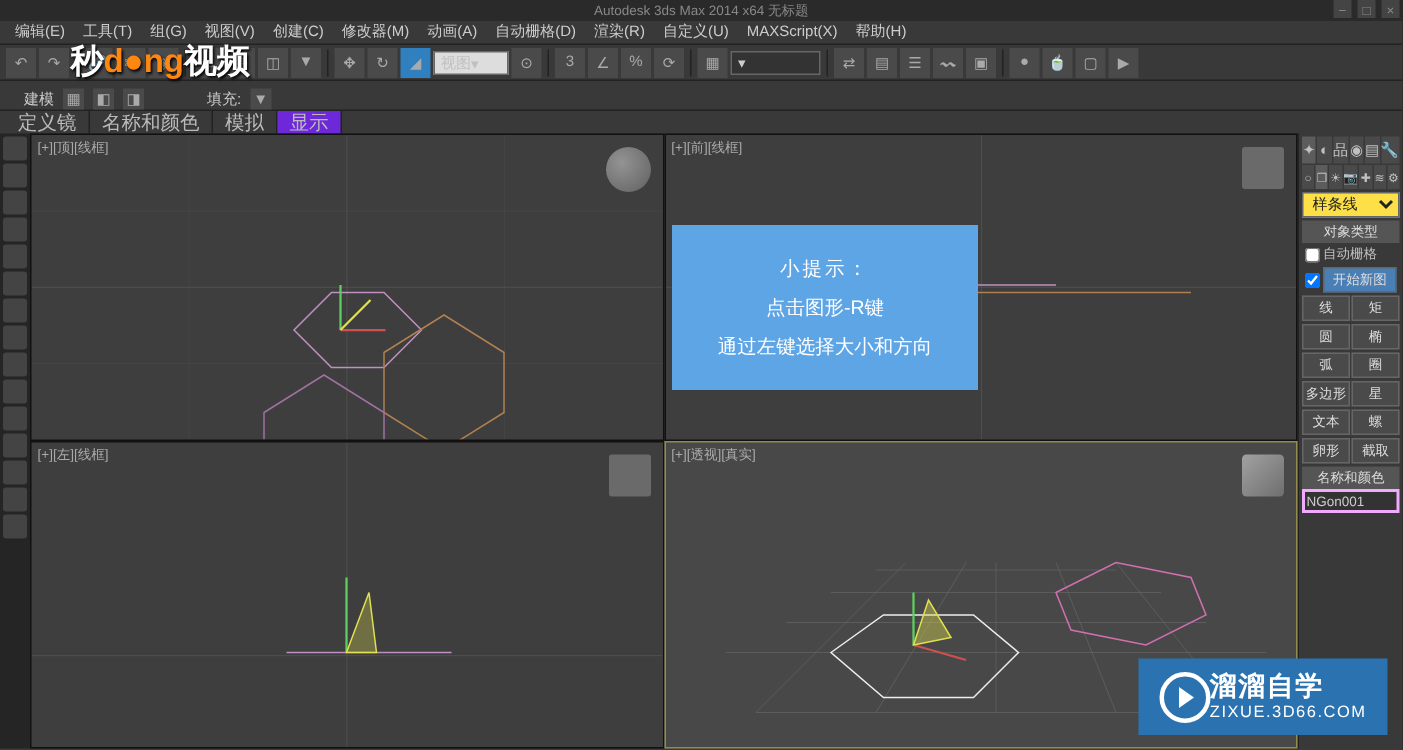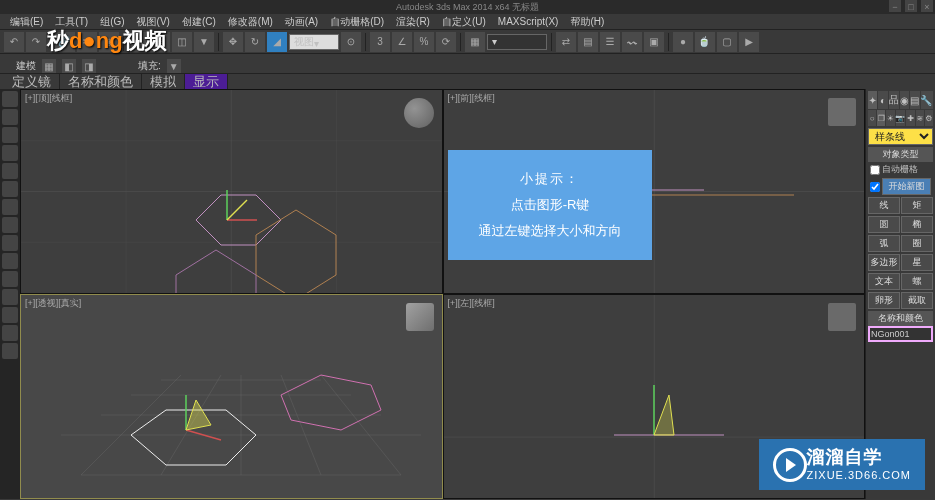--- a/index.html
+++ b/index.html
@@ -24,7 +24,7 @@
     
     .tabs-row { background: #393939; height: 16px; display: flex; padding: 0 4px; border-top: 1px solid #222; }
     .tab { font-size: 13px; padding: 0 8px; border-right: 1px solid #222; line-height: 16px; color: #bbb; cursor: pointer; }
-    .tab.active { background: #4c1d95; }
+    .tab.active { background: #6d28d9; }
     
     .main-area { display: flex; height: 410px; }
     .left-icons { width: 20px; background: #252525; display: flex; flex-direction: column; gap: 2px; padding: 2px 0; }

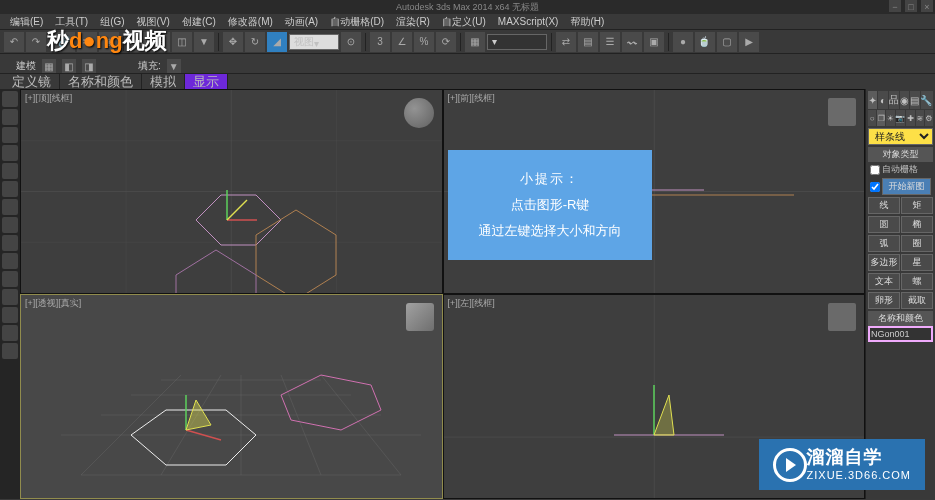--- a/index.html
+++ b/index.html
@@ -206,6 +206,20 @@
       </svg>
     </div>
 
+    <div class="viewport">
+      <div class="vp-label">[+][左][线框]</div>
+      <div class="viewcube"></div>
+      <svg width="100%" height="100%" style="position:absolute;inset:0">
+        <g stroke="#505050" stroke-width="0.3">
+          <line x1="0" y1="70%" x2="100%" y2="70%" stroke="#666"></line>
+          <line x1="50%" y1="0" x2="50%" y2="100%" stroke="#666"></line>
+        </g>
+        <line x1="170" y1="140" x2="280" y2="140" stroke="#c090c0"></line>
+        <line x1="210" y1="140" x2="210" y2="90" stroke="#5dd05d" class="gizmo-line"></line>
+        <polygon points="210,140 230,140 225,100" stroke="#e0e050" fill="rgba(224,224,80,0.3)"></polygon>
+      </svg>
+    </div>
+
     <div class="viewport active-yellow" style="background:#484848">
       <div class="vp-label">[+][透视][真实]</div>
       <div class="viewcube" style="background:linear-gradient(135deg,#ddd,#888);border-radius:3px"></div>
@@ -228,20 +242,6 @@
         <line x1="165" y1="135" x2="165" y2="100" stroke="#5dd05d" class="gizmo-line"></line>
         <line x1="165" y1="135" x2="200" y2="145" stroke="#d05050" class="gizmo-line"></line>
         <polygon points="165,135 175,105 190,130" stroke="#e0e050" fill="rgba(224,224,80,0.4)"></polygon>
-      </svg>
-    </div>
-
-    <div class="viewport">
-      <div class="vp-label">[+][左][线框]</div>
-      <div class="viewcube"></div>
-      <svg width="100%" height="100%" style="position:absolute;inset:0">
-        <g stroke="#505050" stroke-width="0.3">
-          <line x1="0" y1="70%" x2="100%" y2="70%" stroke="#666"></line>
-          <line x1="50%" y1="0" x2="50%" y2="100%" stroke="#666"></line>
-        </g>
-        <line x1="170" y1="140" x2="280" y2="140" stroke="#c090c0"></line>
-        <line x1="210" y1="140" x2="210" y2="90" stroke="#5dd05d" class="gizmo-line"></line>
-        <polygon points="210,140 230,140 225,100" stroke="#e0e050" fill="rgba(224,224,80,0.3)"></polygon>
       </svg>
     </div>
   </div>

